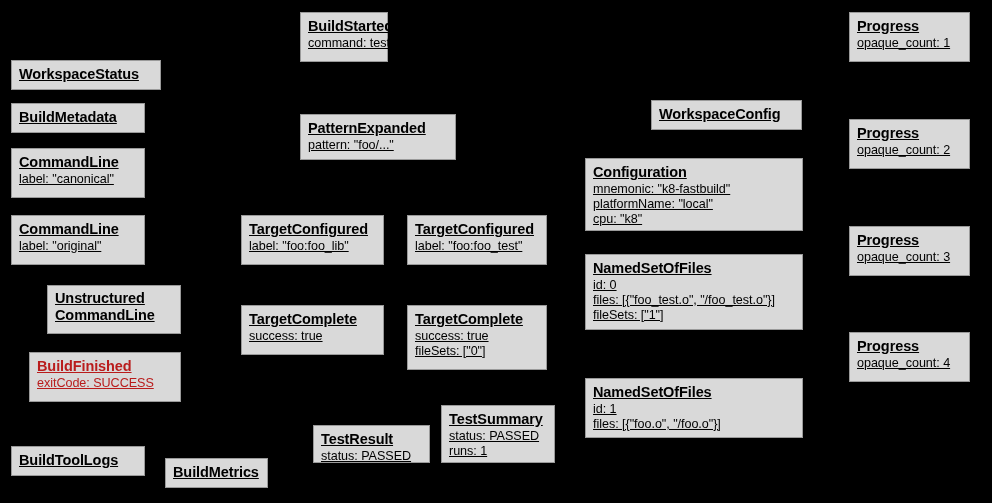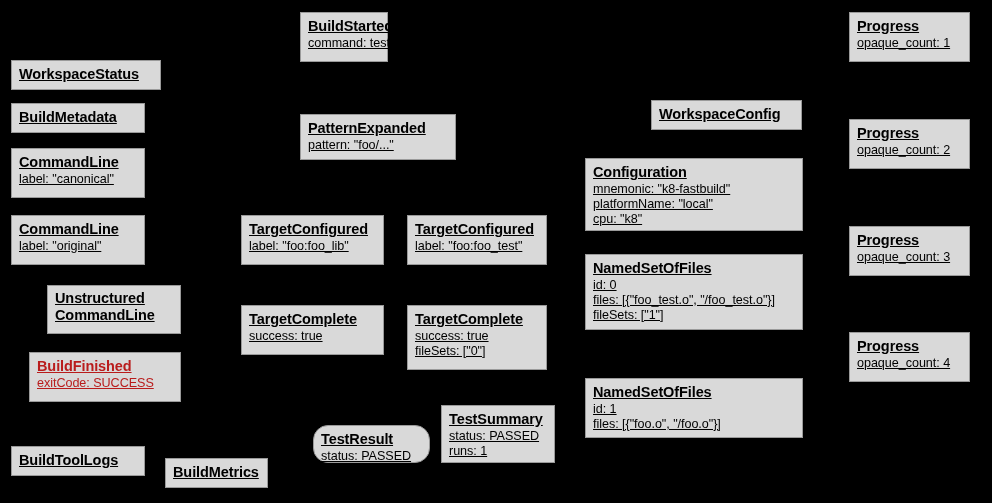--- a/index.html
+++ b/index.html
@@ -85,7 +85,7 @@
         <div class="node-field">success: true</div>
         <div class="node-field">fileSets: ["0"]</div>
       </div></div>
-    <div class="node" style="left: 313px; top: 425px; width: 117px; height: 38px; background: rgb(217, 217, 217); border-color: rgb(154, 154, 154); color: rgb(0, 0, 0); border-radius: 15px;"><div class="node-title">TestResult</div><div class="node-fields">
+    <div class="node" style="left: 313px; top: 425px; width: 117px; height: 38px; background: rgb(217, 217, 217); border-color: rgb(154, 154, 154); color: rgb(0, 0, 0);"><div class="node-title">TestResult</div><div class="node-fields">
         <div class="node-field">status: PASSED</div>
       </div></div>
     <div class="node" style="left: 441px; top: 405px; width: 114px; height: 58px; background: rgb(217, 217, 217); border-color: rgb(154, 154, 154); color: rgb(0, 0, 0);"><div class="node-title">TestSummary</div><div class="node-fields">

